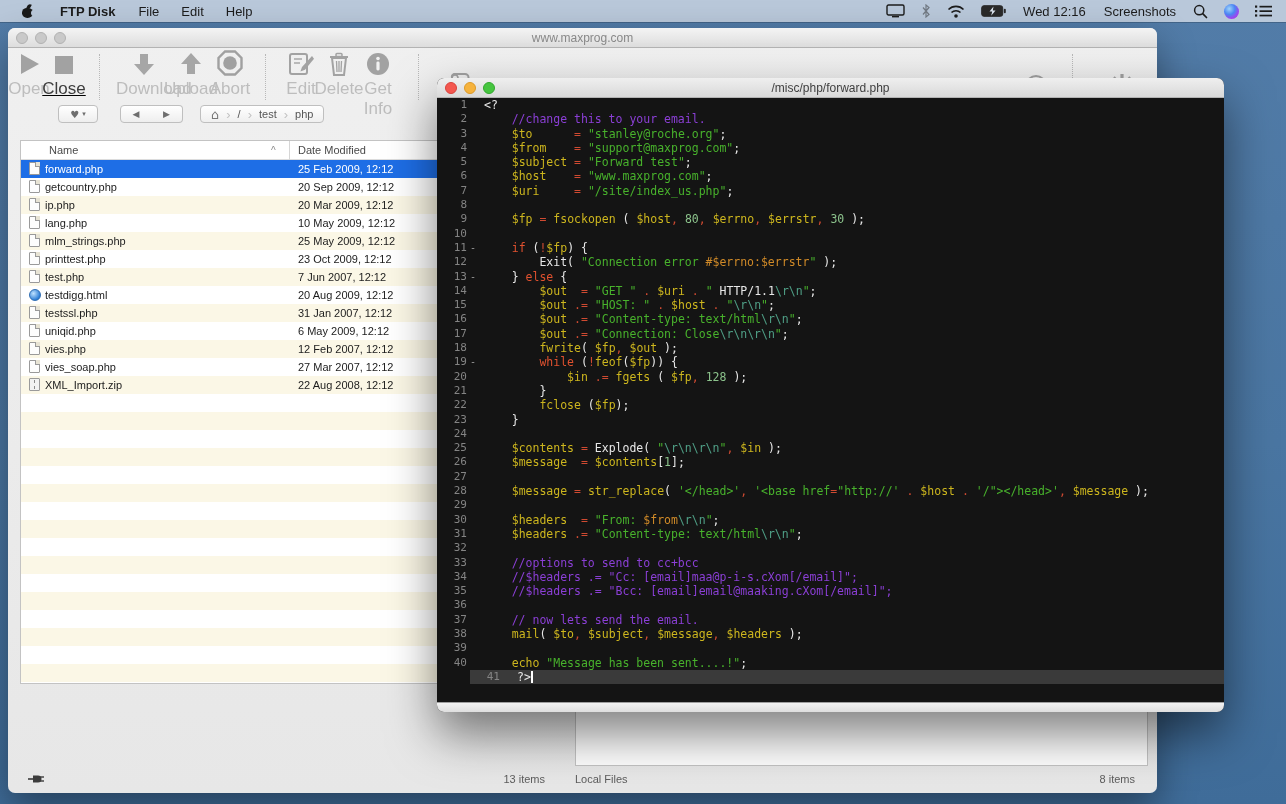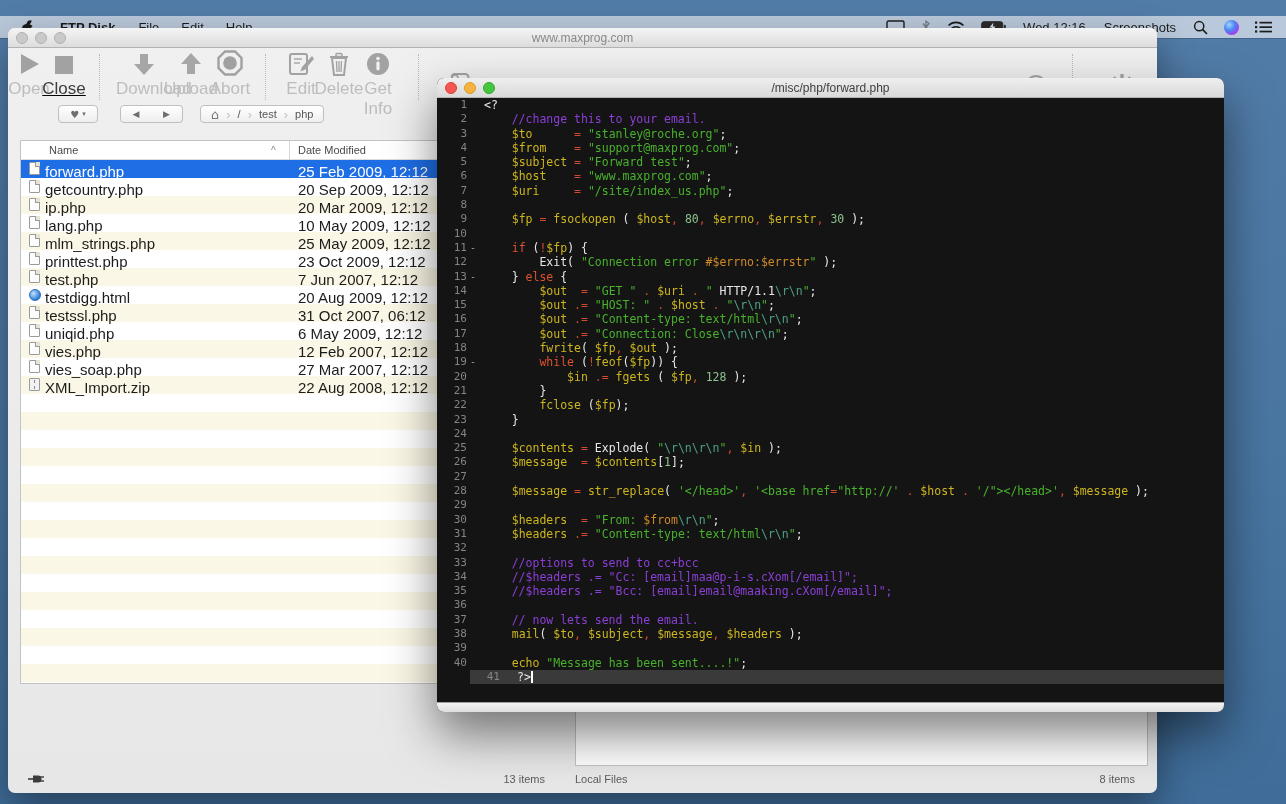--- a/index.html
+++ b/index.html
@@ -7,7 +7,7 @@
   body { font-family:"Liberation Sans", sans-serif; background:linear-gradient(180deg,#527ca8 0%,#4a76a2 55%,#3f6c99 100%); position:relative; }
 
   
-  .menubar { position:absolute; left:0; top:16px; width:1286px; height:22px; background:#b9c8da; display:flex; align-items:center; font-size:13px; color:#1c1c1c; z-index:5; box-shadow:0 1px 0 rgba(0,0,0,.18); }
+  .menubar { position:absolute; left:0; top:0; width:1286px; height:22px; background:#b9c8da; display:flex; align-items:center; font-size:13px; color:#1c1c1c; z-index:5; box-shadow:0 1px 0 rgba(0,0,0,.18); }
   .mb-left { display:flex; align-items:center; gap:0; }
   .apple { position:relative; width:13px; height:13px; margin:0 14px 0 21px; }
   .apple .body { position:absolute; left:1px; top:3px; width:11px; height:10px; background:#1a1a1a; border-radius:45% 45% 48% 48%; }

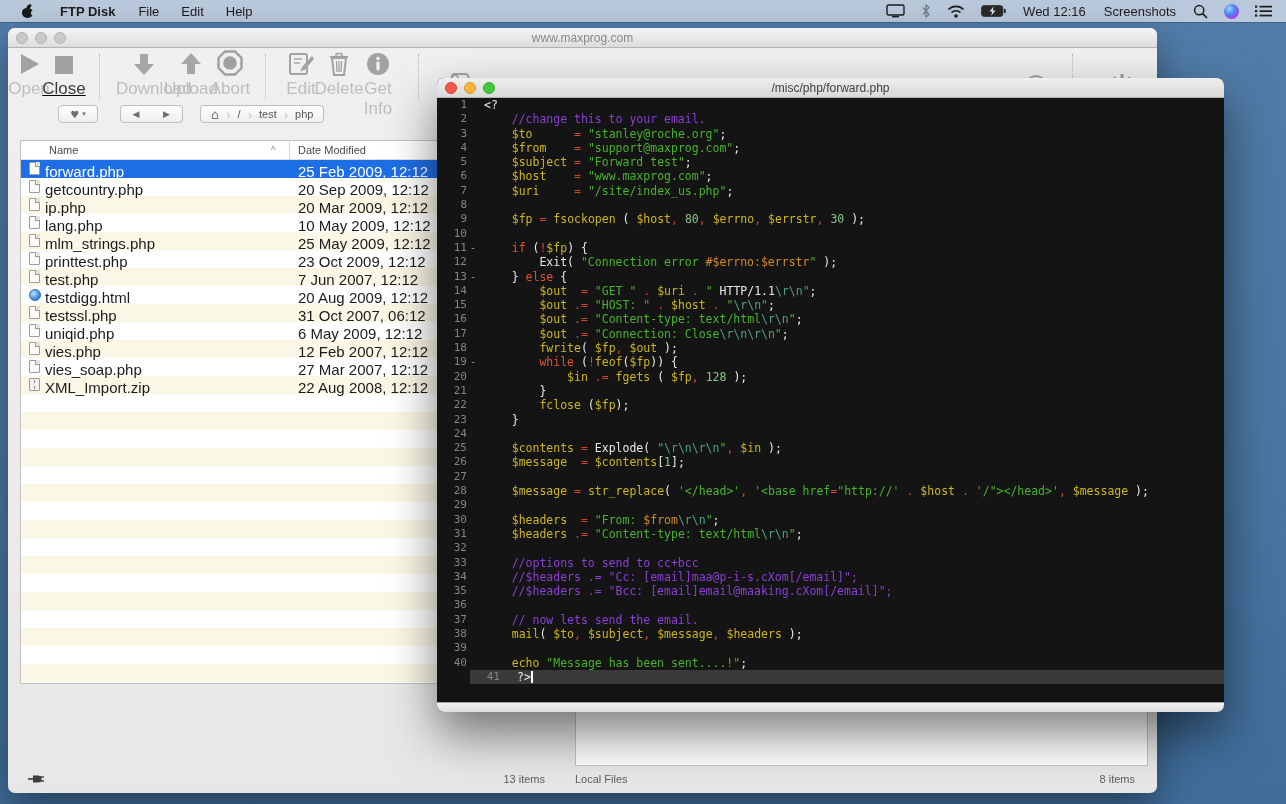--- a/index.html
+++ b/index.html
@@ -57,7 +57,7 @@
   .lheader .h-date { position:absolute; left:277px; top:3px; }
   .lheader .h-div { position:absolute; left:268px; top:0; height:19px; border-left:1px solid #d6d6d6; }
   .rows { position:absolute; left:0; top:19px; right:0; bottom:0; background:repeating-linear-gradient(to bottom,#fbf7e6 0px,#fbf7e6 18px,#ffffff 18px,#ffffff 36px); overflow:hidden; }
-  .file-row { position:relative; height:18px; font-size:15px; color:#1c1c1c; }
+  .file-row { position:relative; height:18px; font-size:11px; color:#1c1c1c; }
   .file-row.selected { background:#1e6ee6; color:#fff; }
   .file-row .fname { position:absolute; left:24px; top:3px; }
   .file-row .fdate { position:absolute; left:277px; top:3px; }

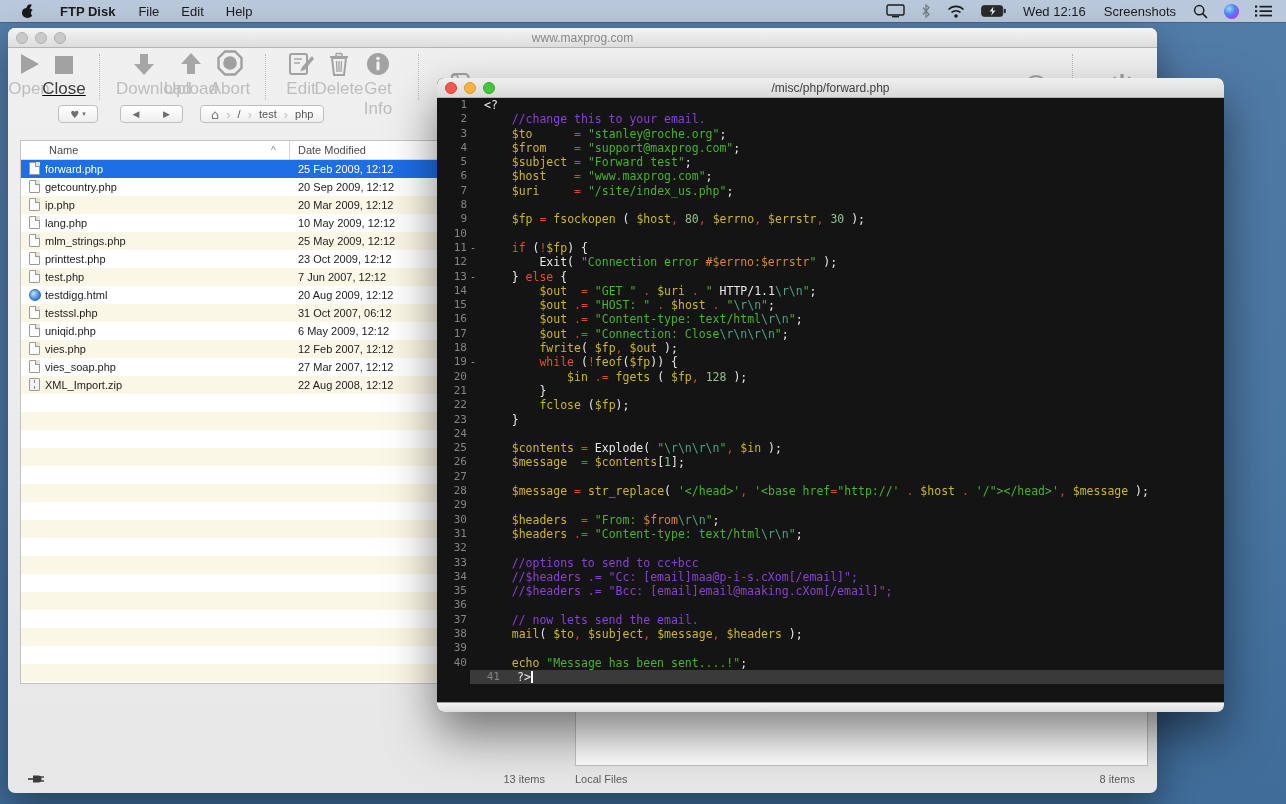--- a/index.html
+++ b/index.html
@@ -358,7 +358,7 @@
         <div class="file-row">
           <span class="ficon php"></span>
           <span class="fname">testssl.php</span>
-          <span class="fdate">31 Oct 2007, 06:12</span>
+          <span class="fdate">31 Jan 2007, 12:12</span>
         </div>
         <div class="file-row">
           <span class="ficon php"></span>

